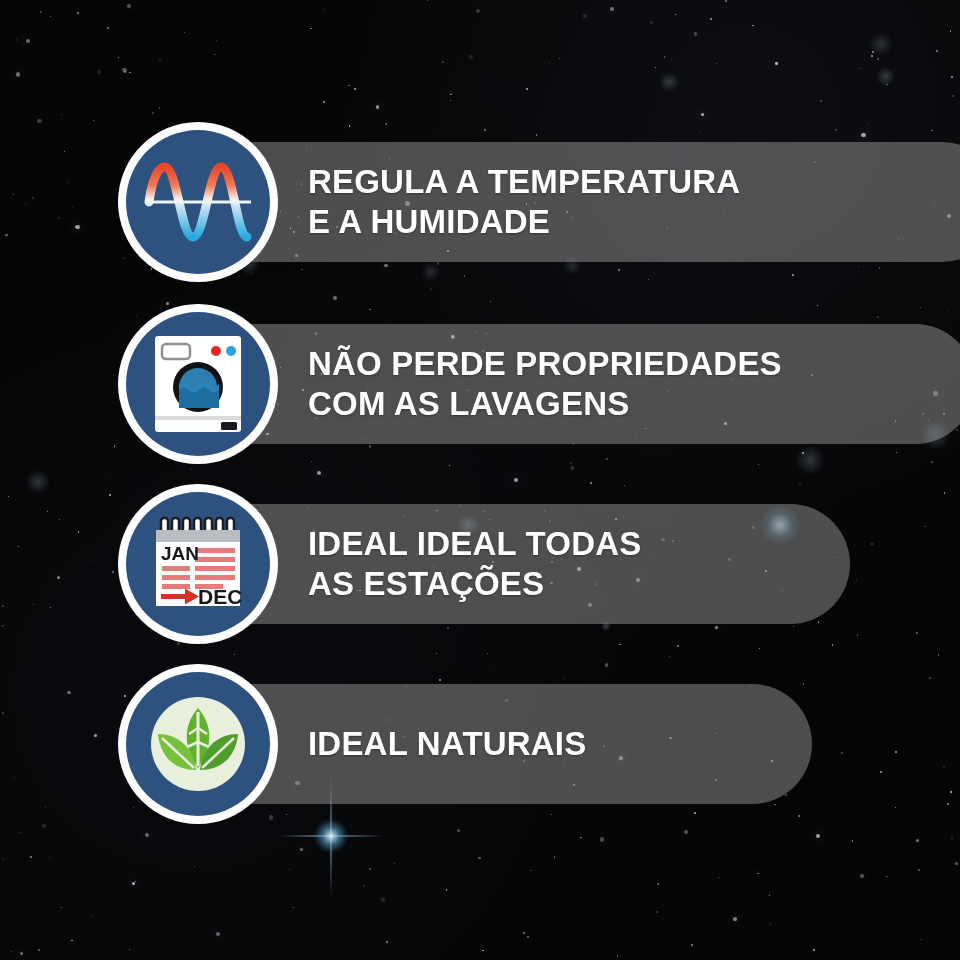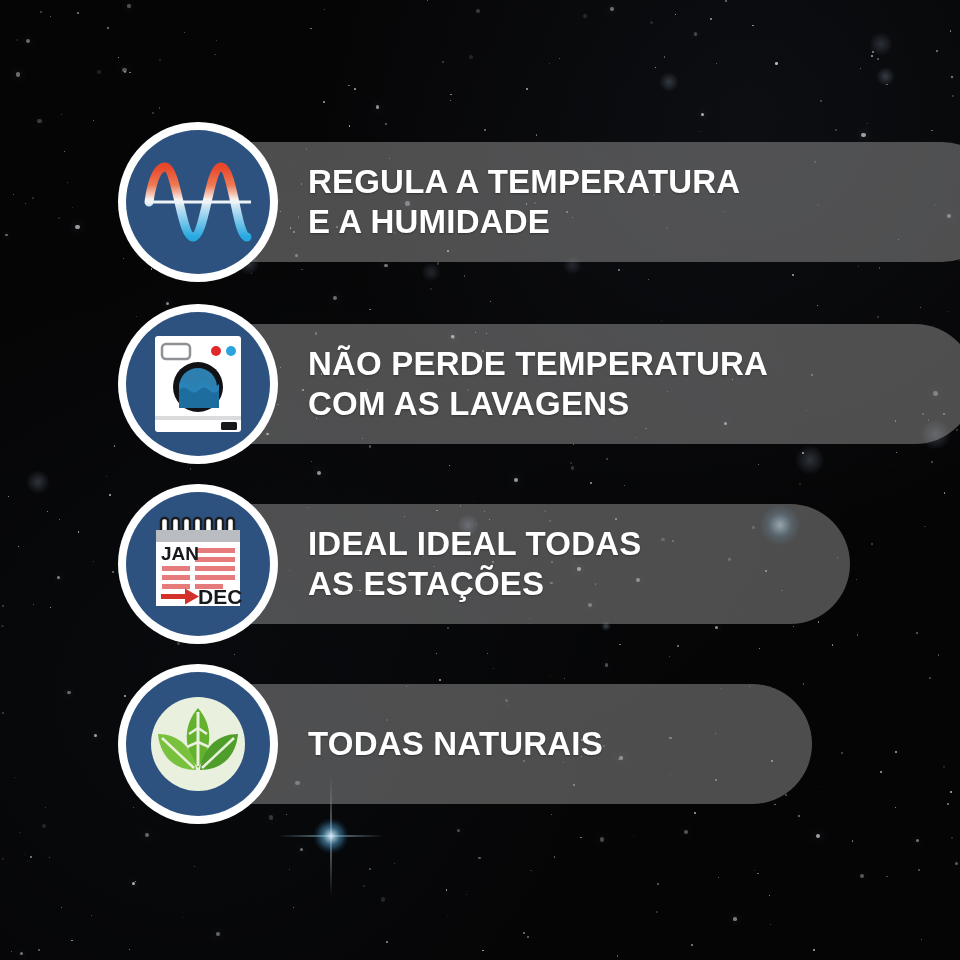--- a/index.html
+++ b/index.html
@@ -639,7 +639,7 @@
           </svg>
         </div>
       </div>
-      <div class="feature-text">NÃO PERDE TEMPERATURA
+      <div class="feature-text">NÃO PERDE PROPRIEDADES
 COM AS LAVAGENS</div>
     </div>
 

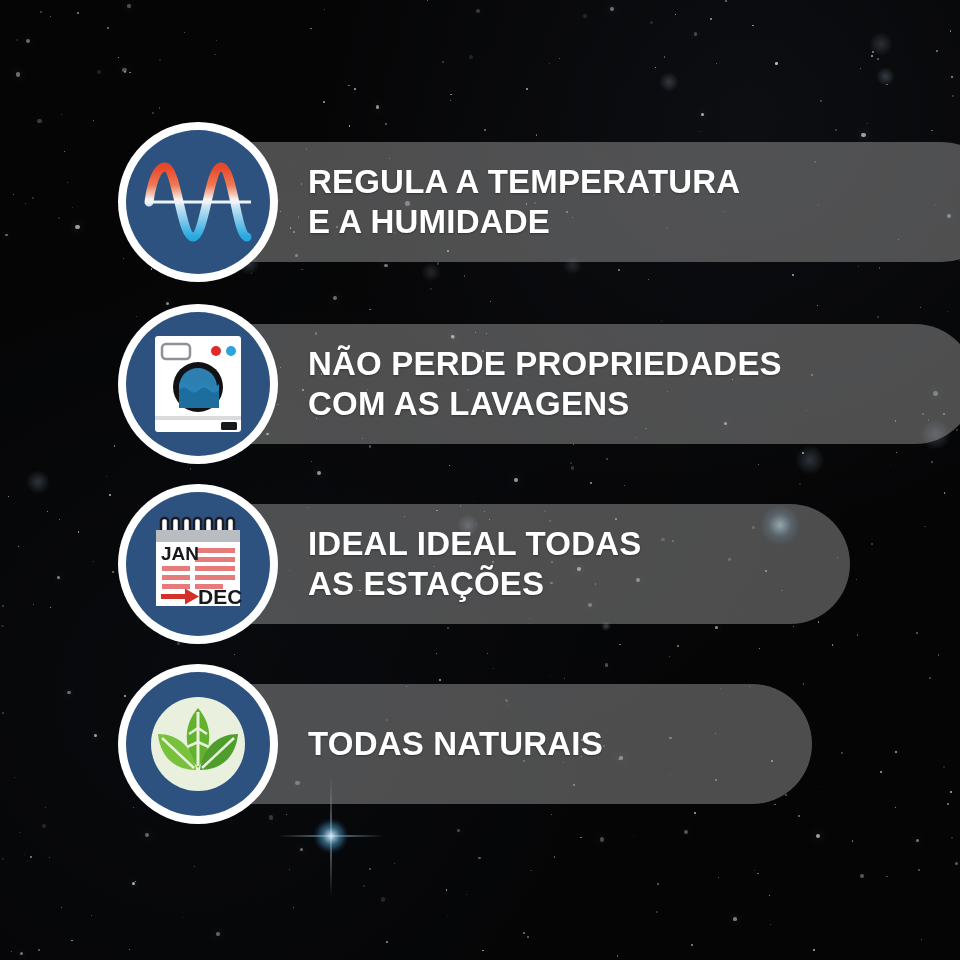--- a/index.html
+++ b/index.html
@@ -704,7 +704,7 @@
           </svg>
         </div>
       </div>
-      <div class="feature-text">TODAS NATURAIS</div>
+      <div class="feature-text">IDEAL NATURAIS</div>
     </div>
 
   </div>

